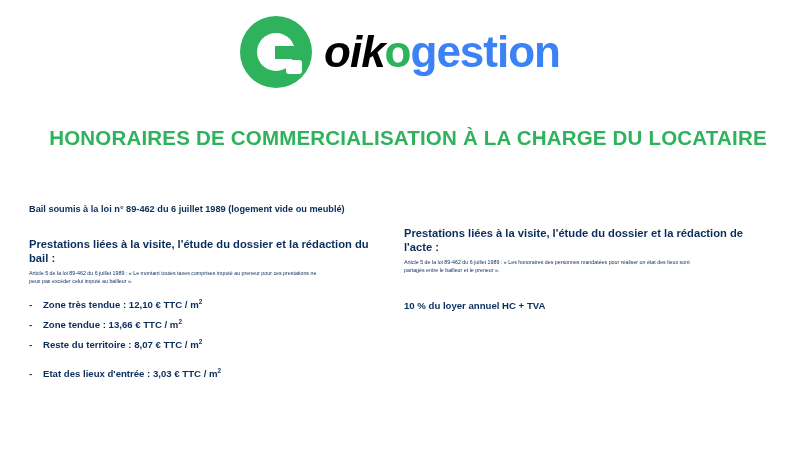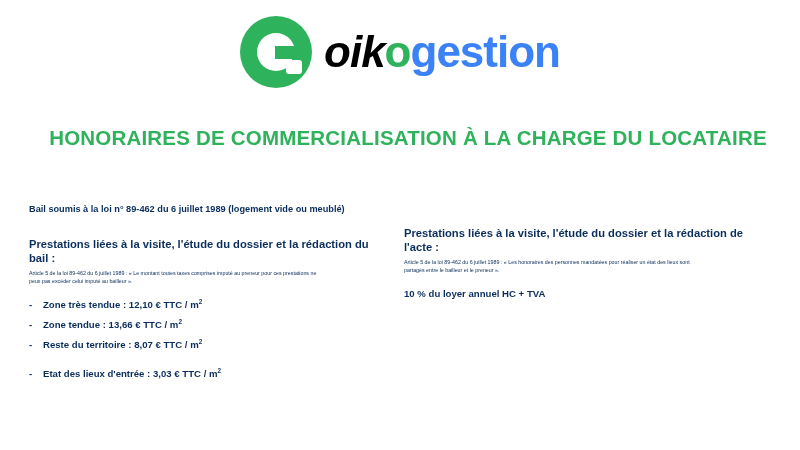--- a/index.html
+++ b/index.html
@@ -170,7 +170,7 @@
     color: #0b2d5b;
     font-size: 9.6px;
     font-weight: 700;
-    margin-top: 14px;
+    margin-top: 26px;
     line-height: 1.2;
   }
 </style>

